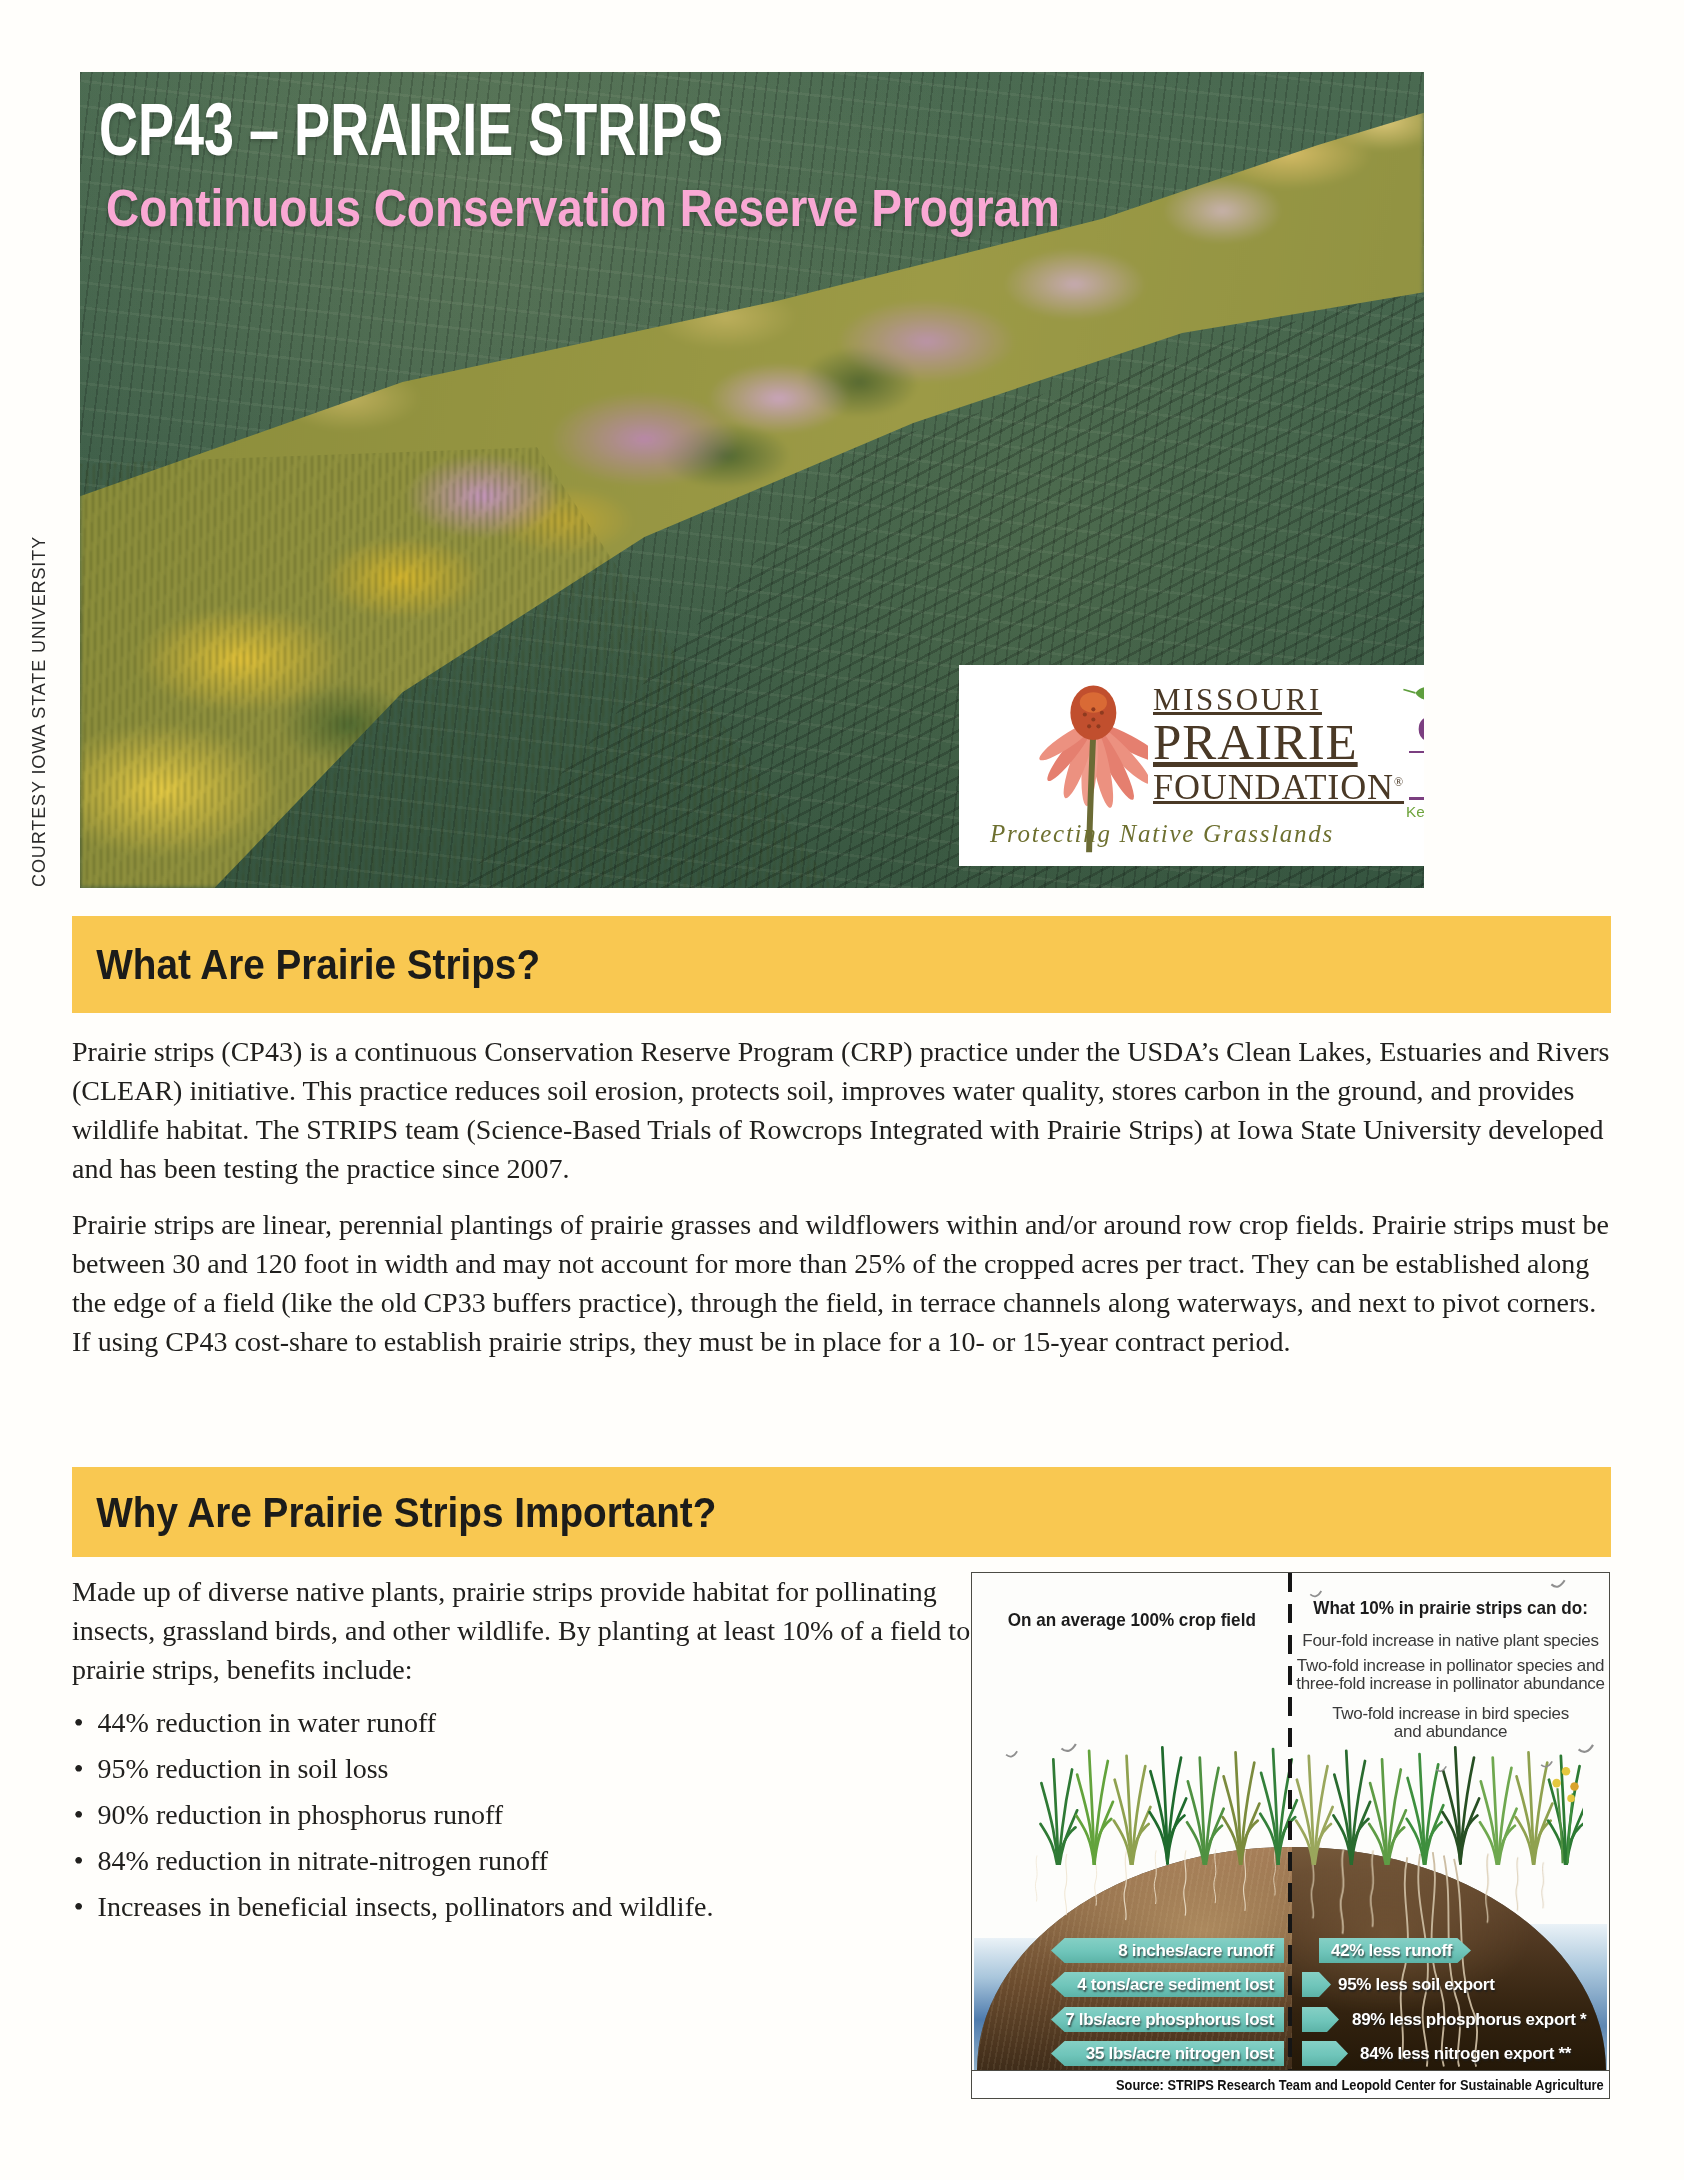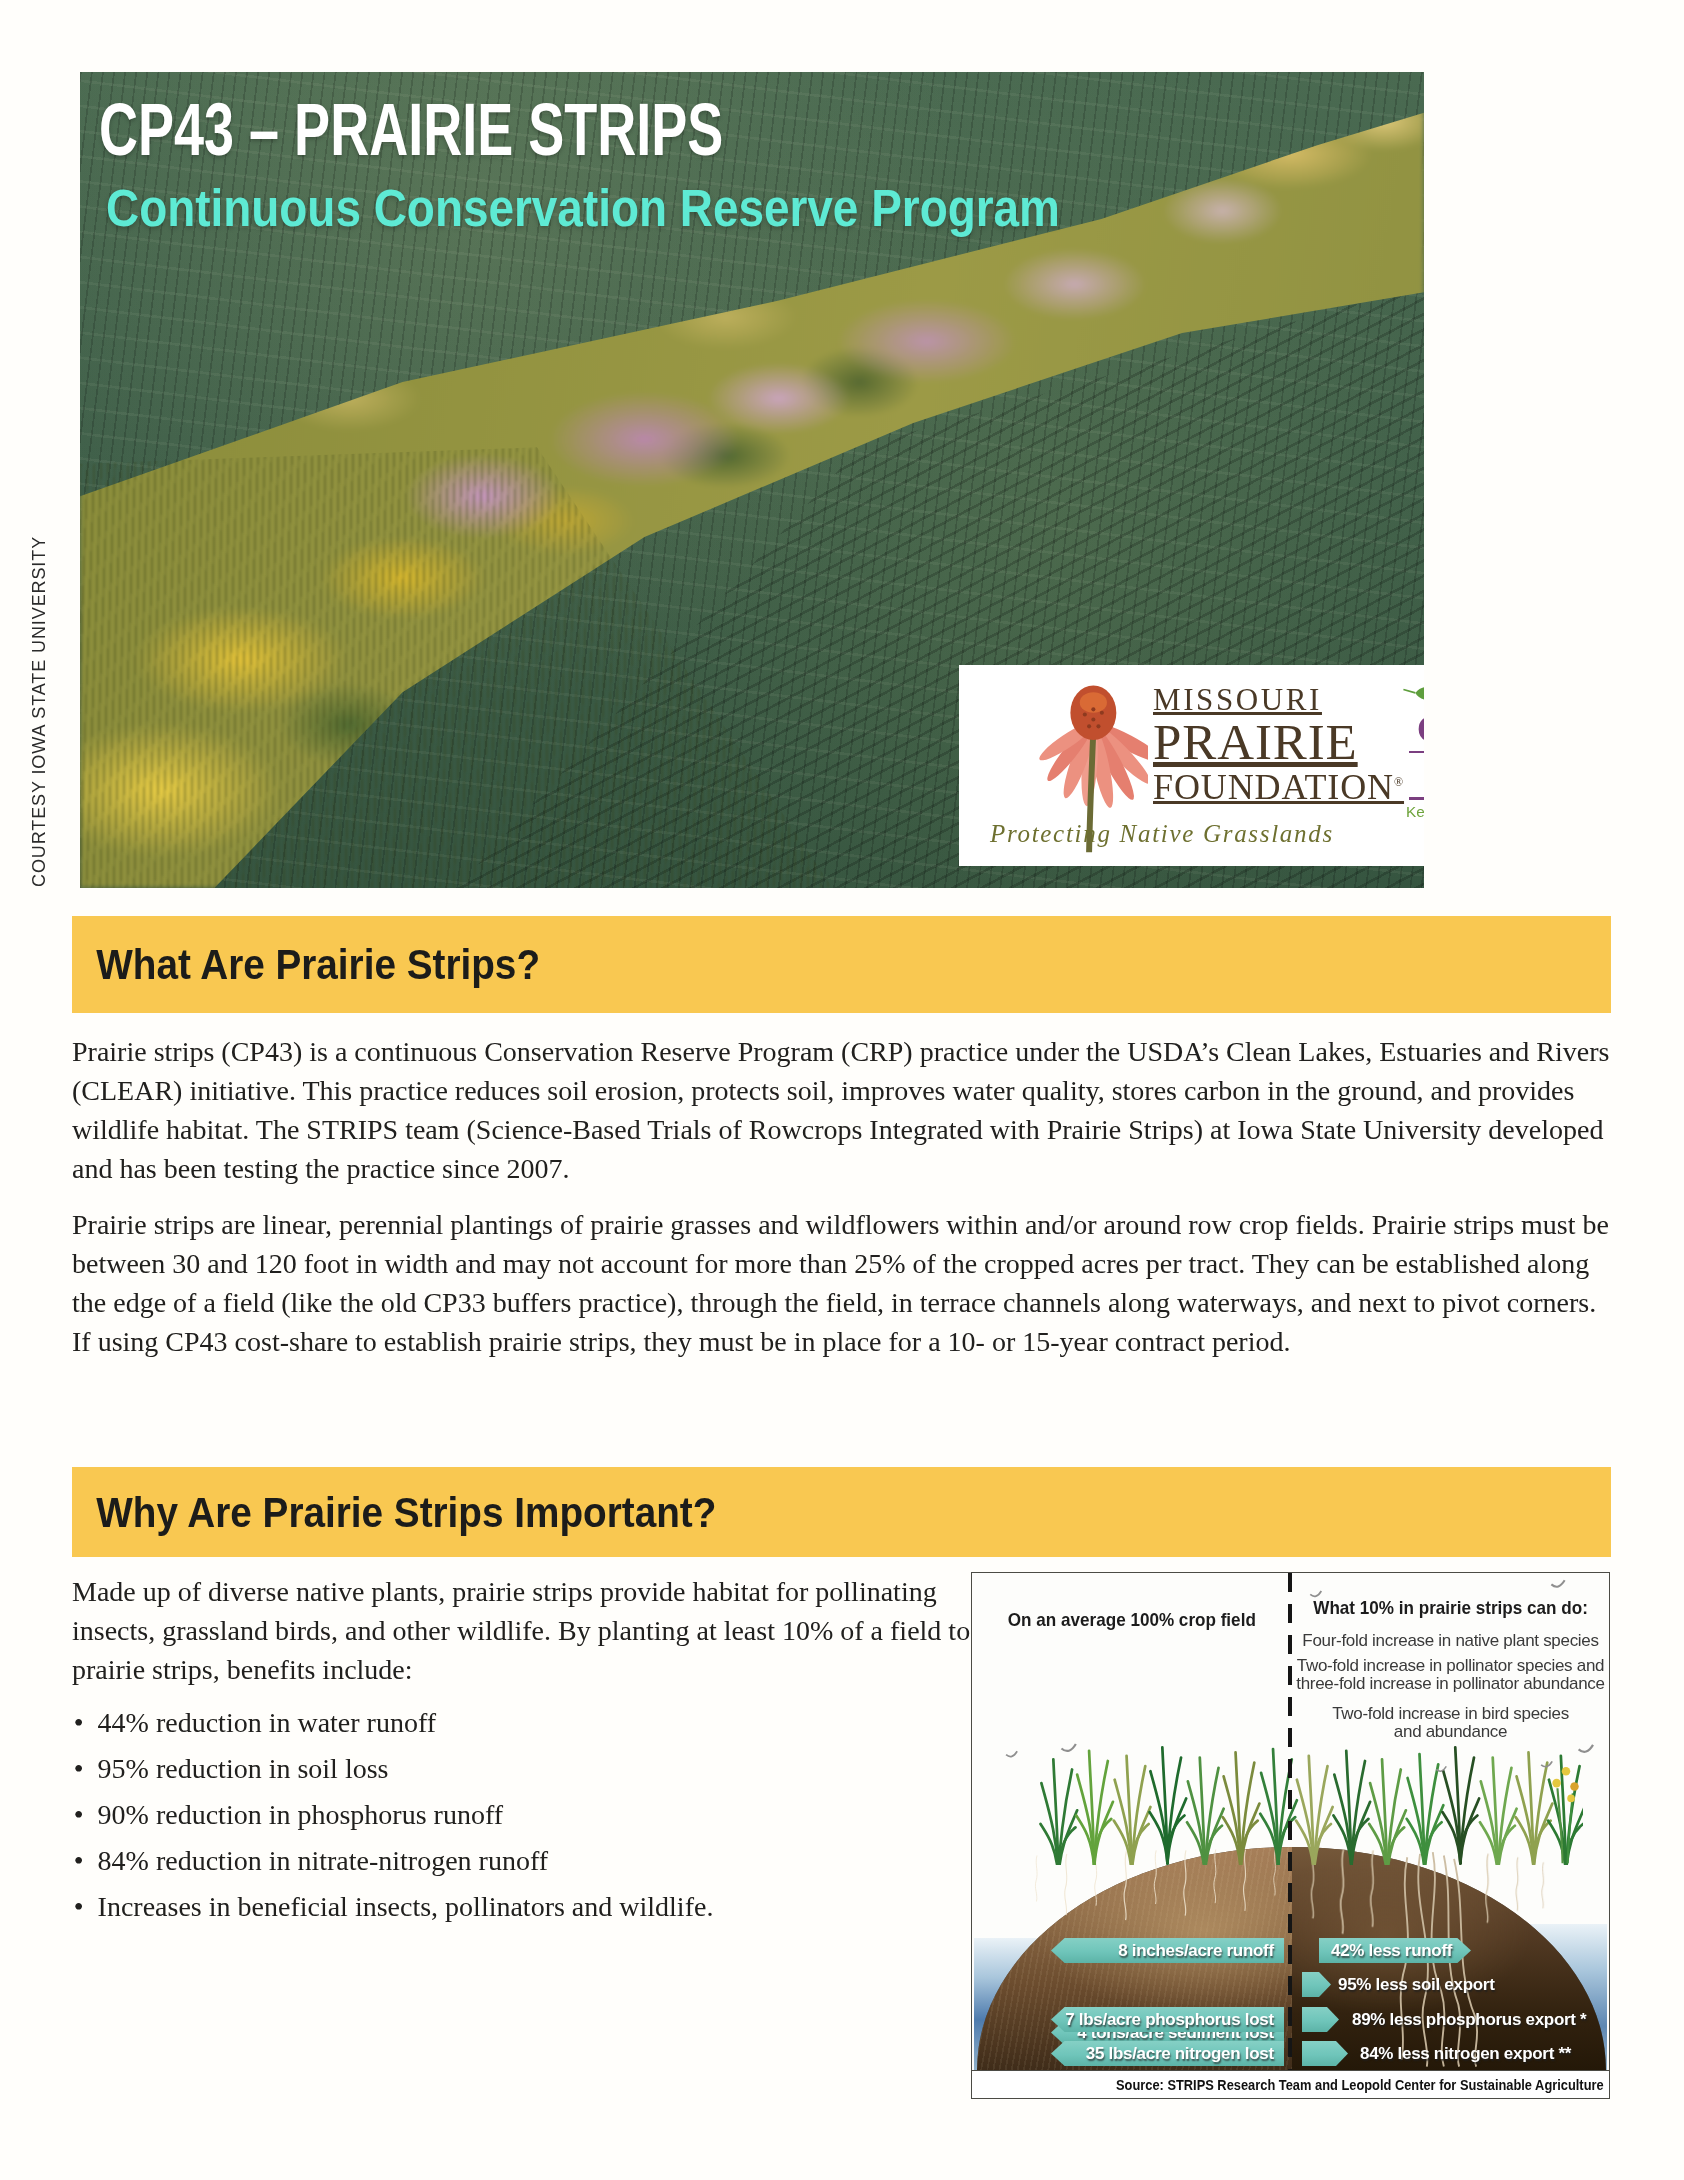--- a/index.html
+++ b/index.html
@@ -50,7 +50,7 @@
   .hero-title{position:absolute;left:19px;top:20.4px;margin:0;color:#fff;
     font-family:"Liberation Sans",sans-serif;font-weight:bold;font-size:75px;line-height:1;
     text-shadow:0 1.7px 5.1px rgba(0,0,0,0.25);}
-  .hero-subtitle{position:absolute;left:25.6px;top:111px;margin:0;color:#5eead4;
+  .hero-subtitle{position:absolute;left:25.6px;top:111px;margin:0;color:#f9a8d4;
     font-family:"Liberation Sans",sans-serif;font-weight:bold;font-size:51px;line-height:1;
     text-shadow:0 1.7px 5.1px rgba(0,0,0,0.25);}
   .condT{display:inline-block;transform:scaleX(0.72);transform-origin:left top;white-space:nowrap;}

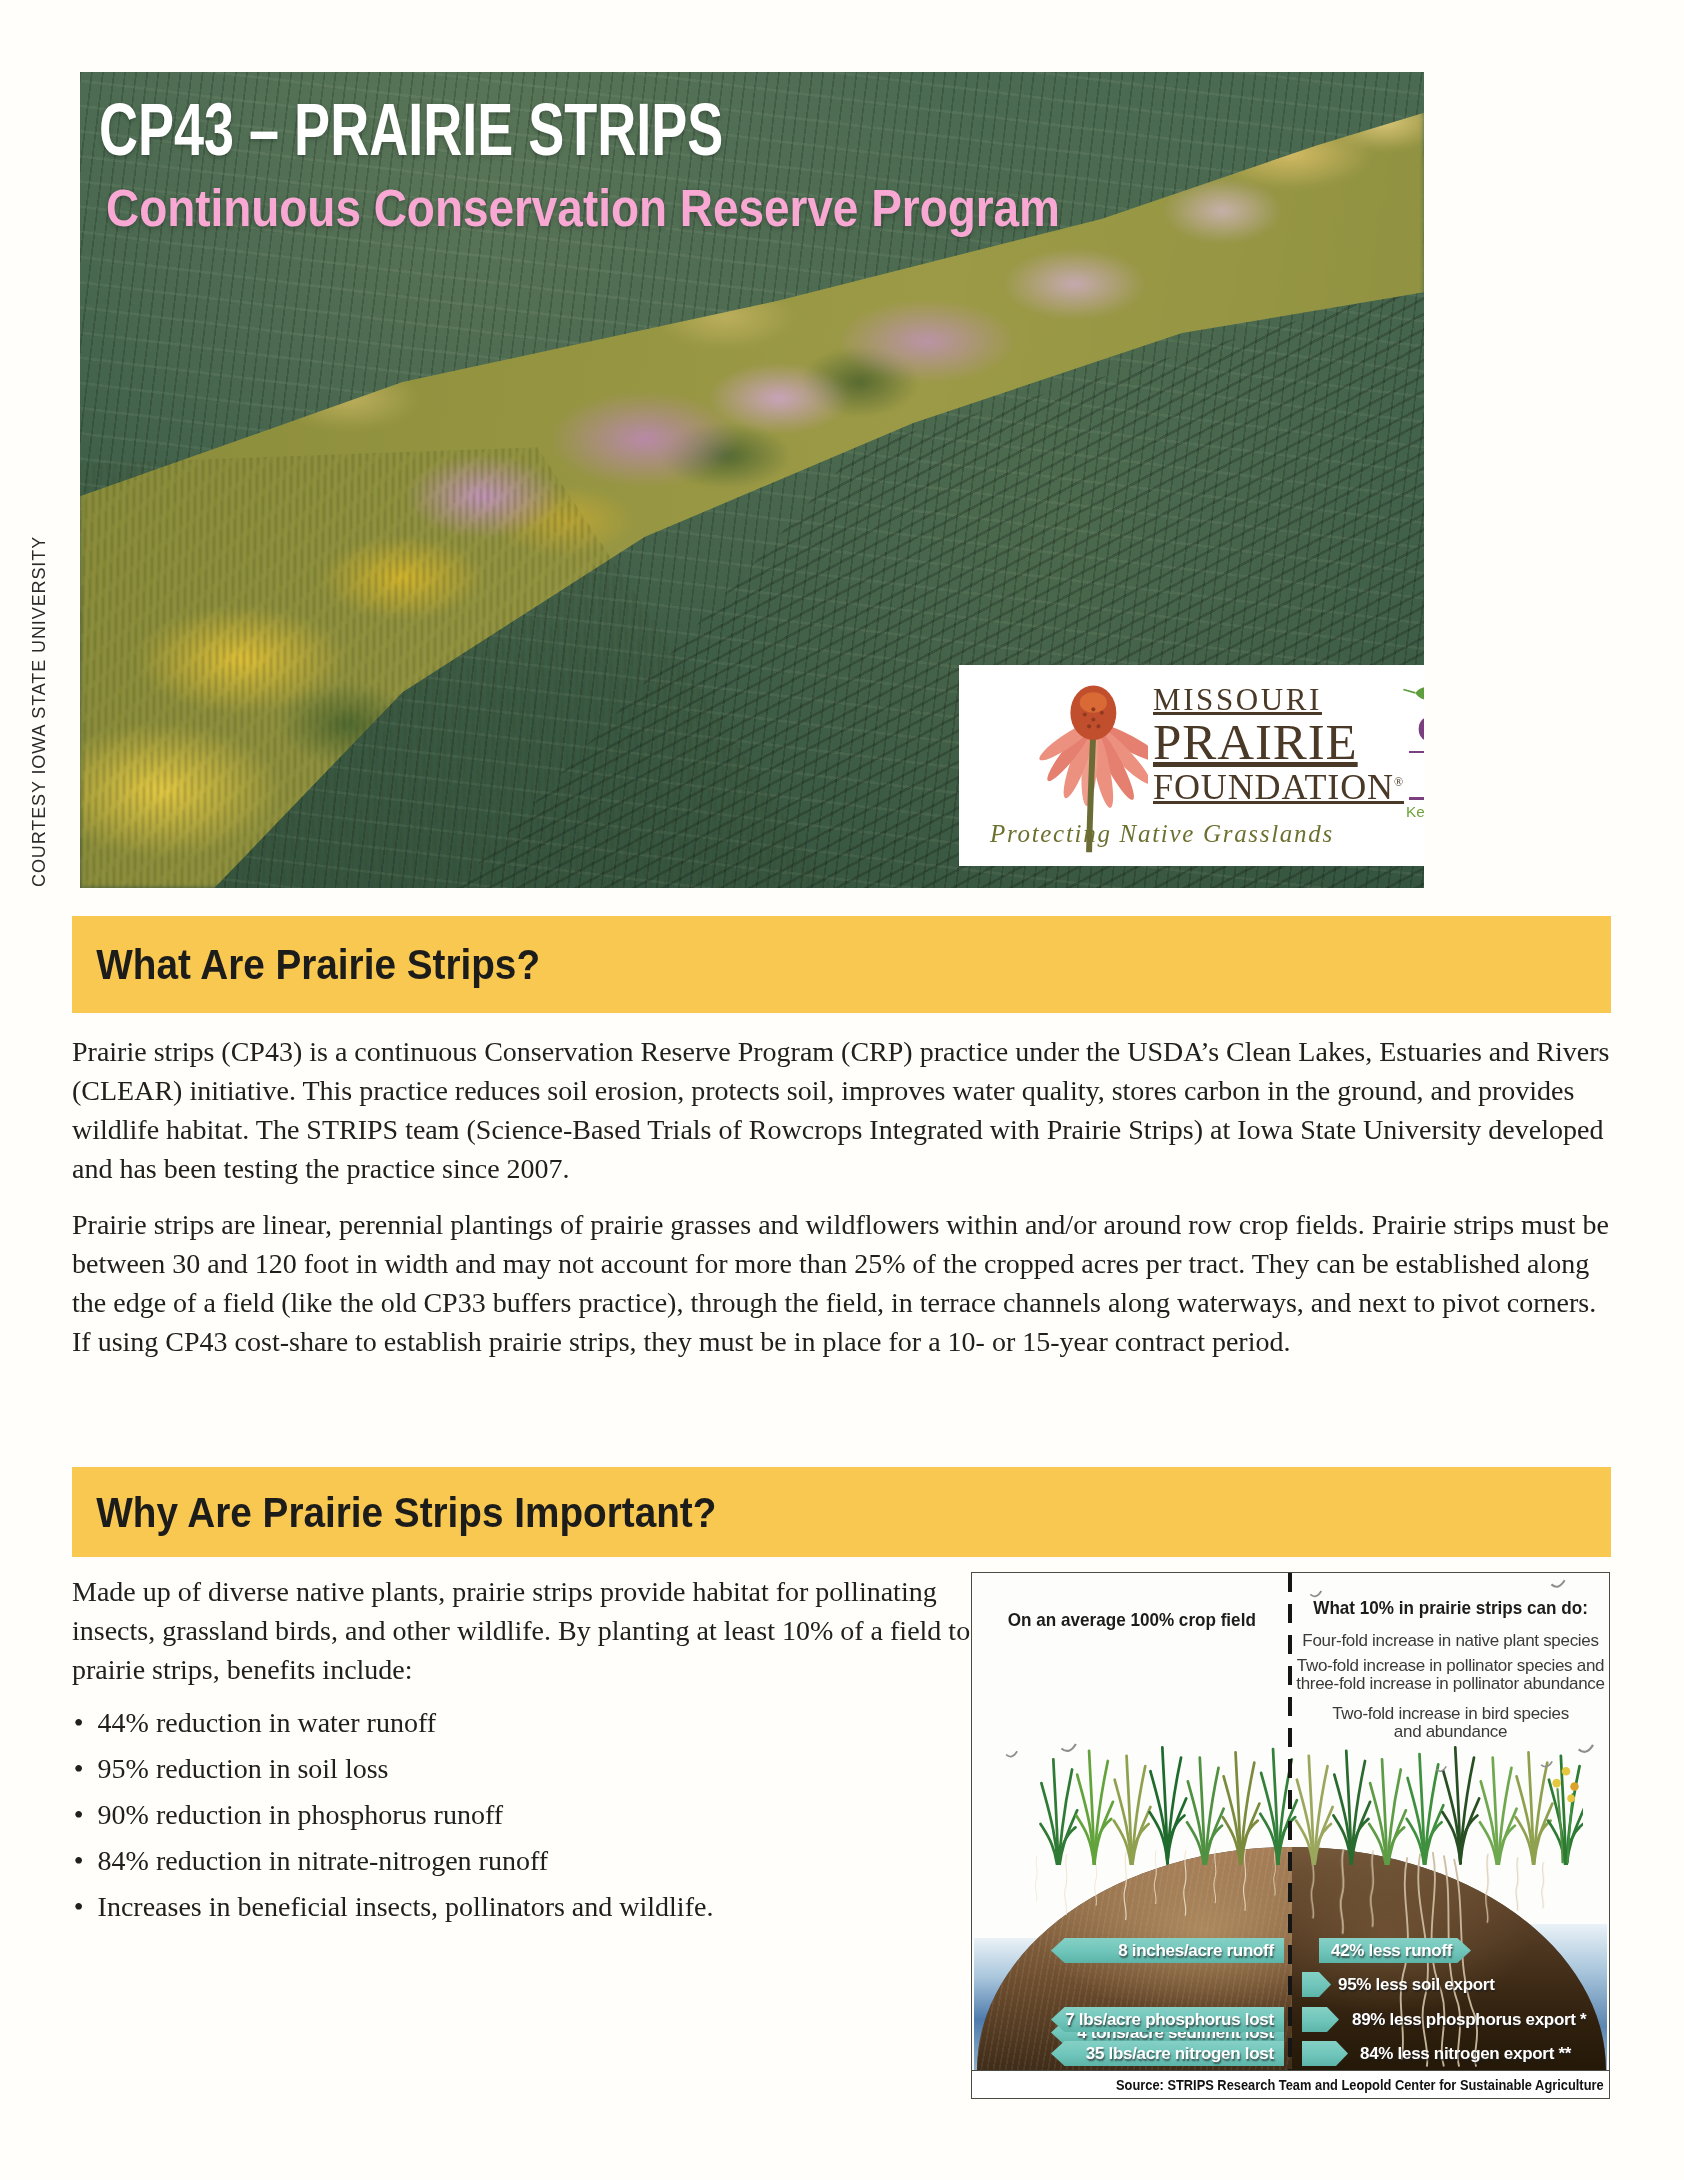--- a/index.html
+++ b/index.html
@@ -134,7 +134,7 @@
     text-shadow:0.9px 1.7px 1.7px rgba(40,40,40,0.75);letter-spacing:-0.3px;}
   .bl{left:79px;width:233px;text-align:right;padding-right:10.2px;box-sizing:border-box;
     clip-path:polygon(13.6px 0,100% 0,100% 100%,13.6px 100%,0 50%);}
-  .bl1{top:365px;} .bl2{top:399px;margin-top:48px;} .bl3{top:434px;} .bl4{top:468px;}
+  .bl1{top:365px;} .bl2{top:399px;} .bl3{top:434px;} .bl4{top:468px;}
   .br1{left:330px;top:365px;width:152px;text-align:left;padding-left:12px;box-sizing:border-box;
     clip-path:polygon(0 0,calc(100% - 13.6px) 0,100% 50%,calc(100% - 13.6px) 100%,0 100%);margin-left:17px;}
   .stub{position:absolute;height:25px;z-index:7;

